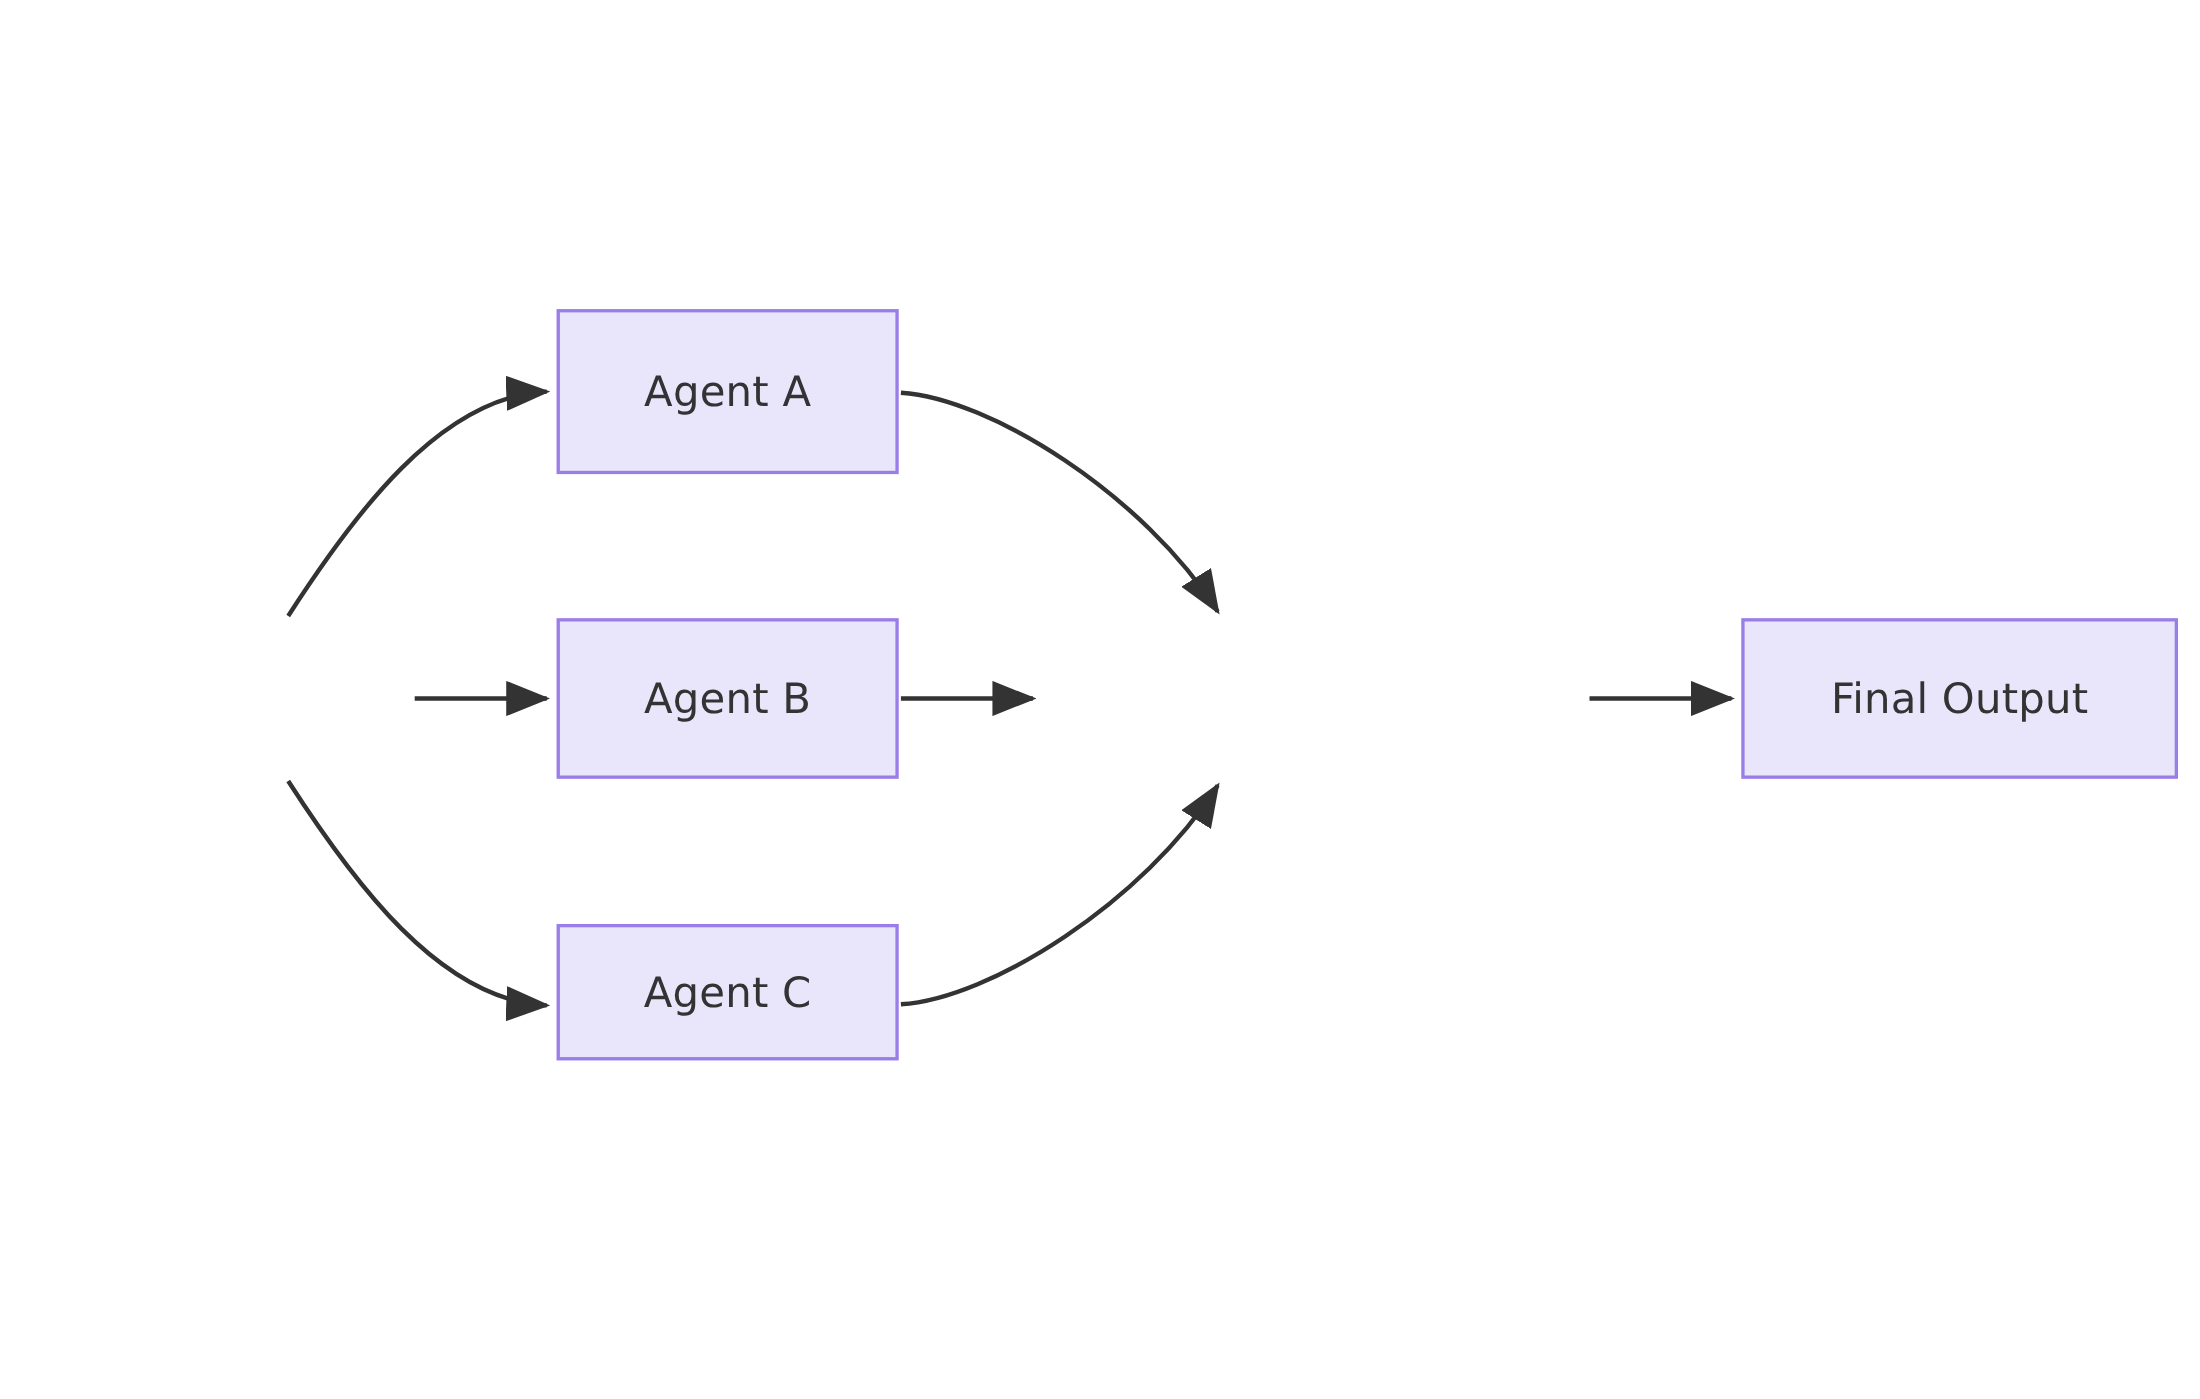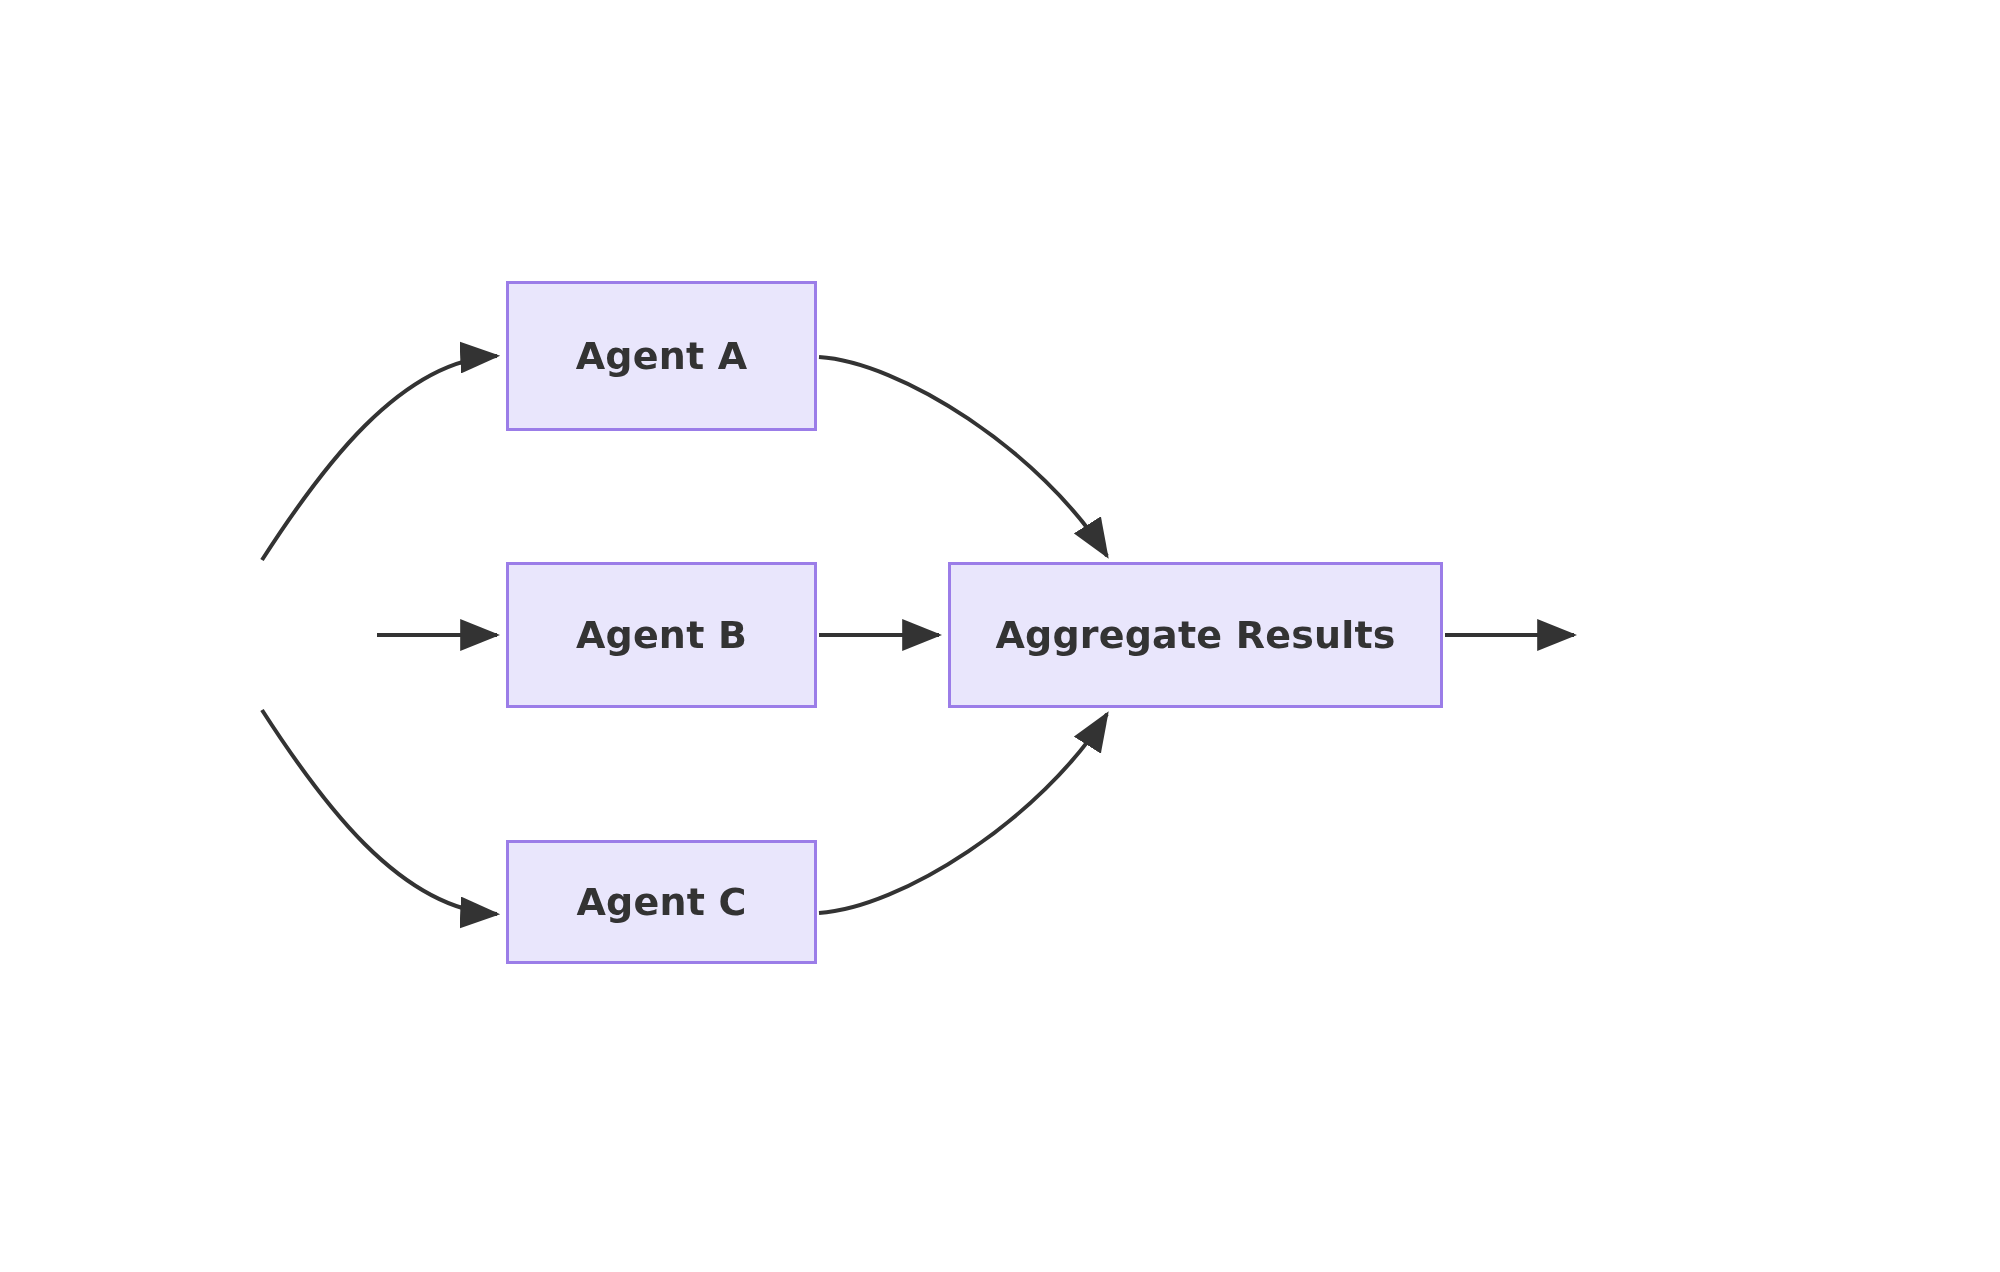--- a/index.html
+++ b/index.html
@@ -37,7 +37,7 @@
     color: #333333;
     font-size: 38px;
     font-family: "DejaVu Sans", sans-serif;
-    font-weight: 700;
+    font-weight: 400;
     letter-spacing: 0.2px;
     white-space: nowrap;
   }

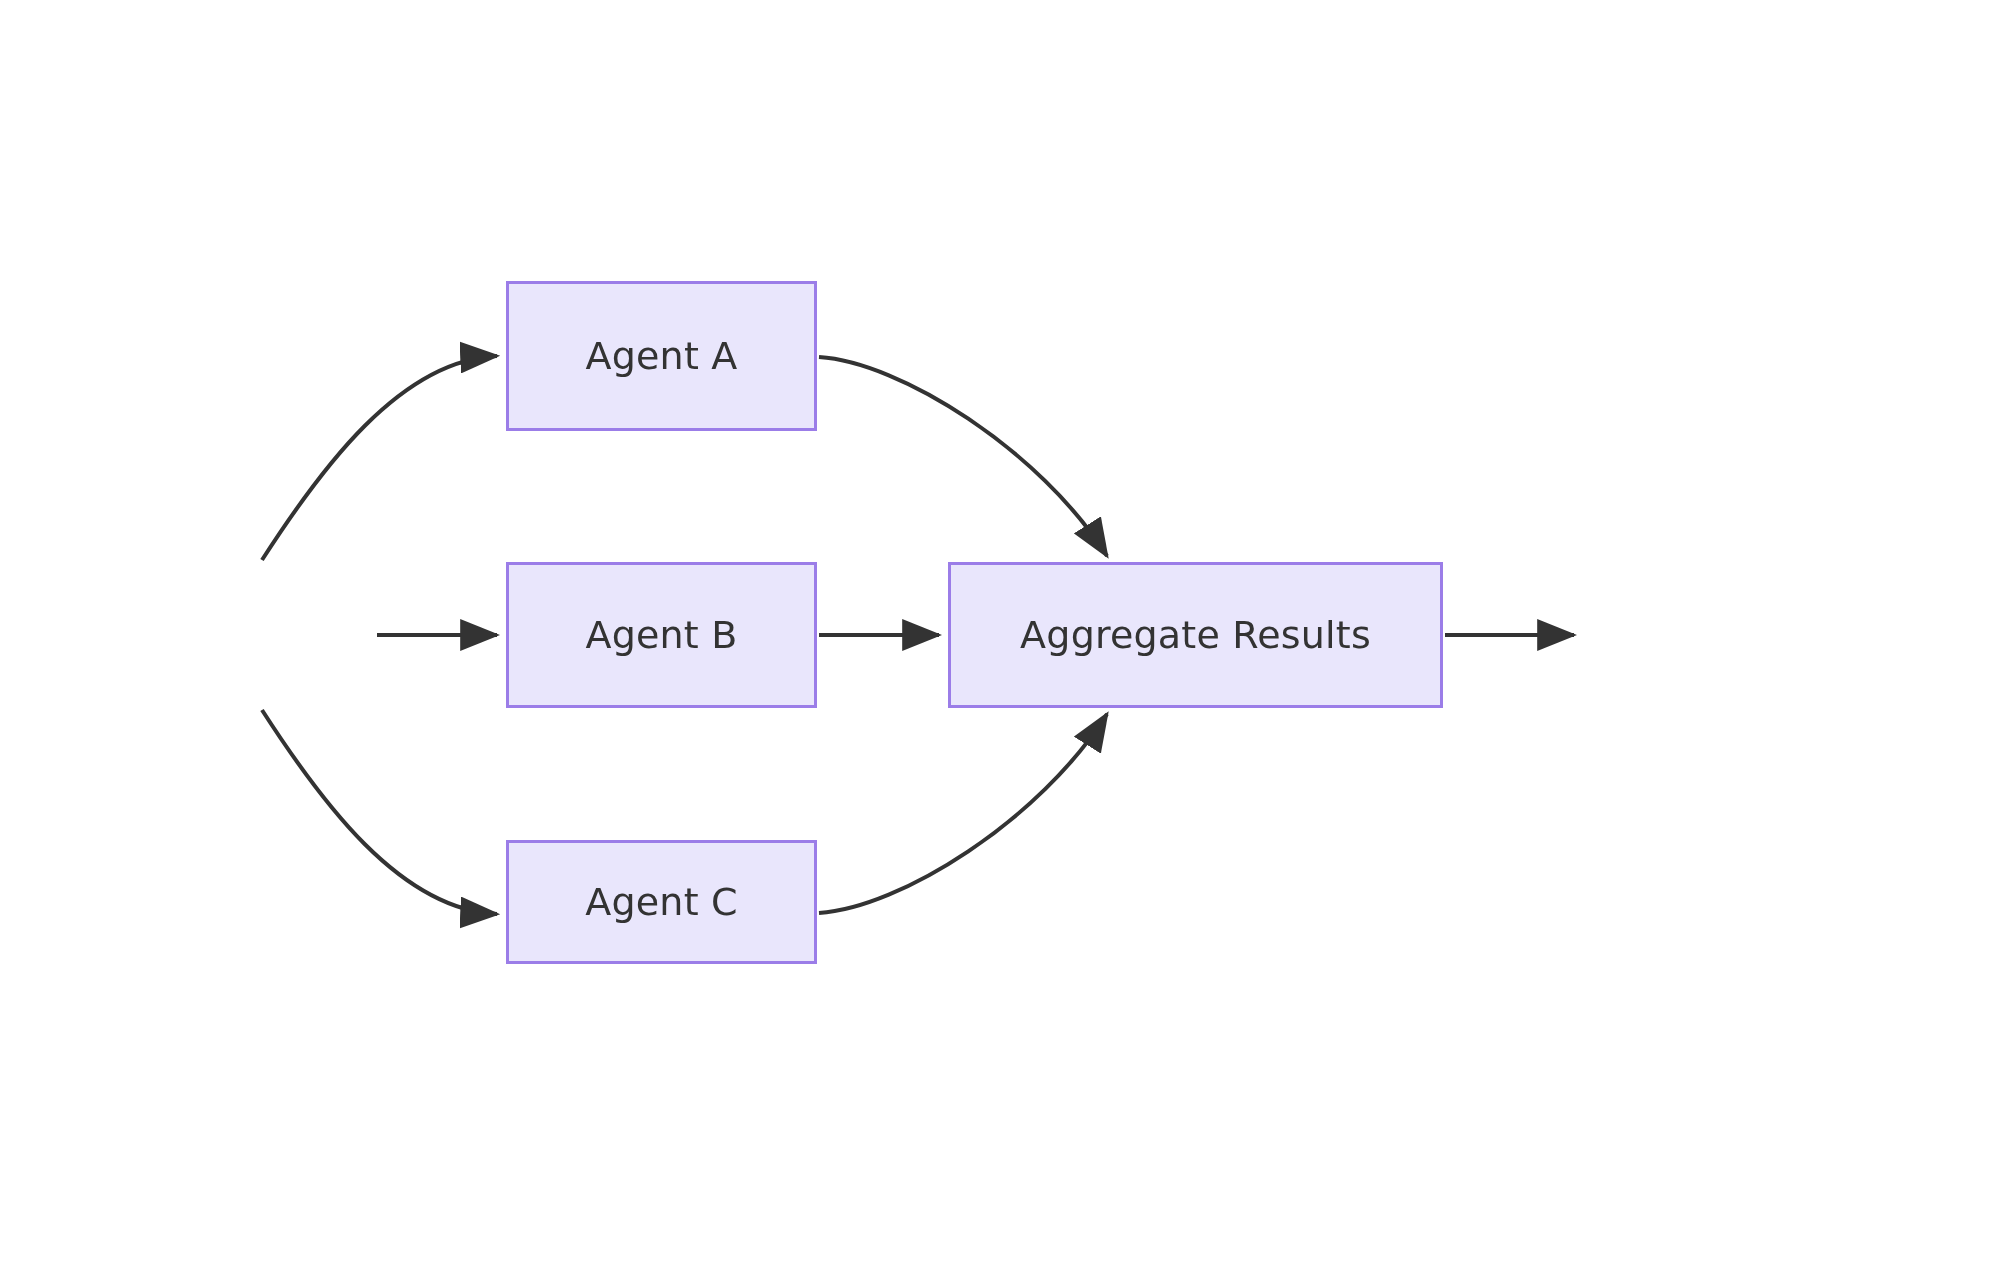--- a/index.html
+++ b/index.html
@@ -94,9 +94,6 @@
     <span class="node-label">Agent C</span>
   </div>
 
-  <div class="node" id="node-aggregate">
-    <span class="node-label">Aggregate Results</span>
-  </div>
 
 
 </div>

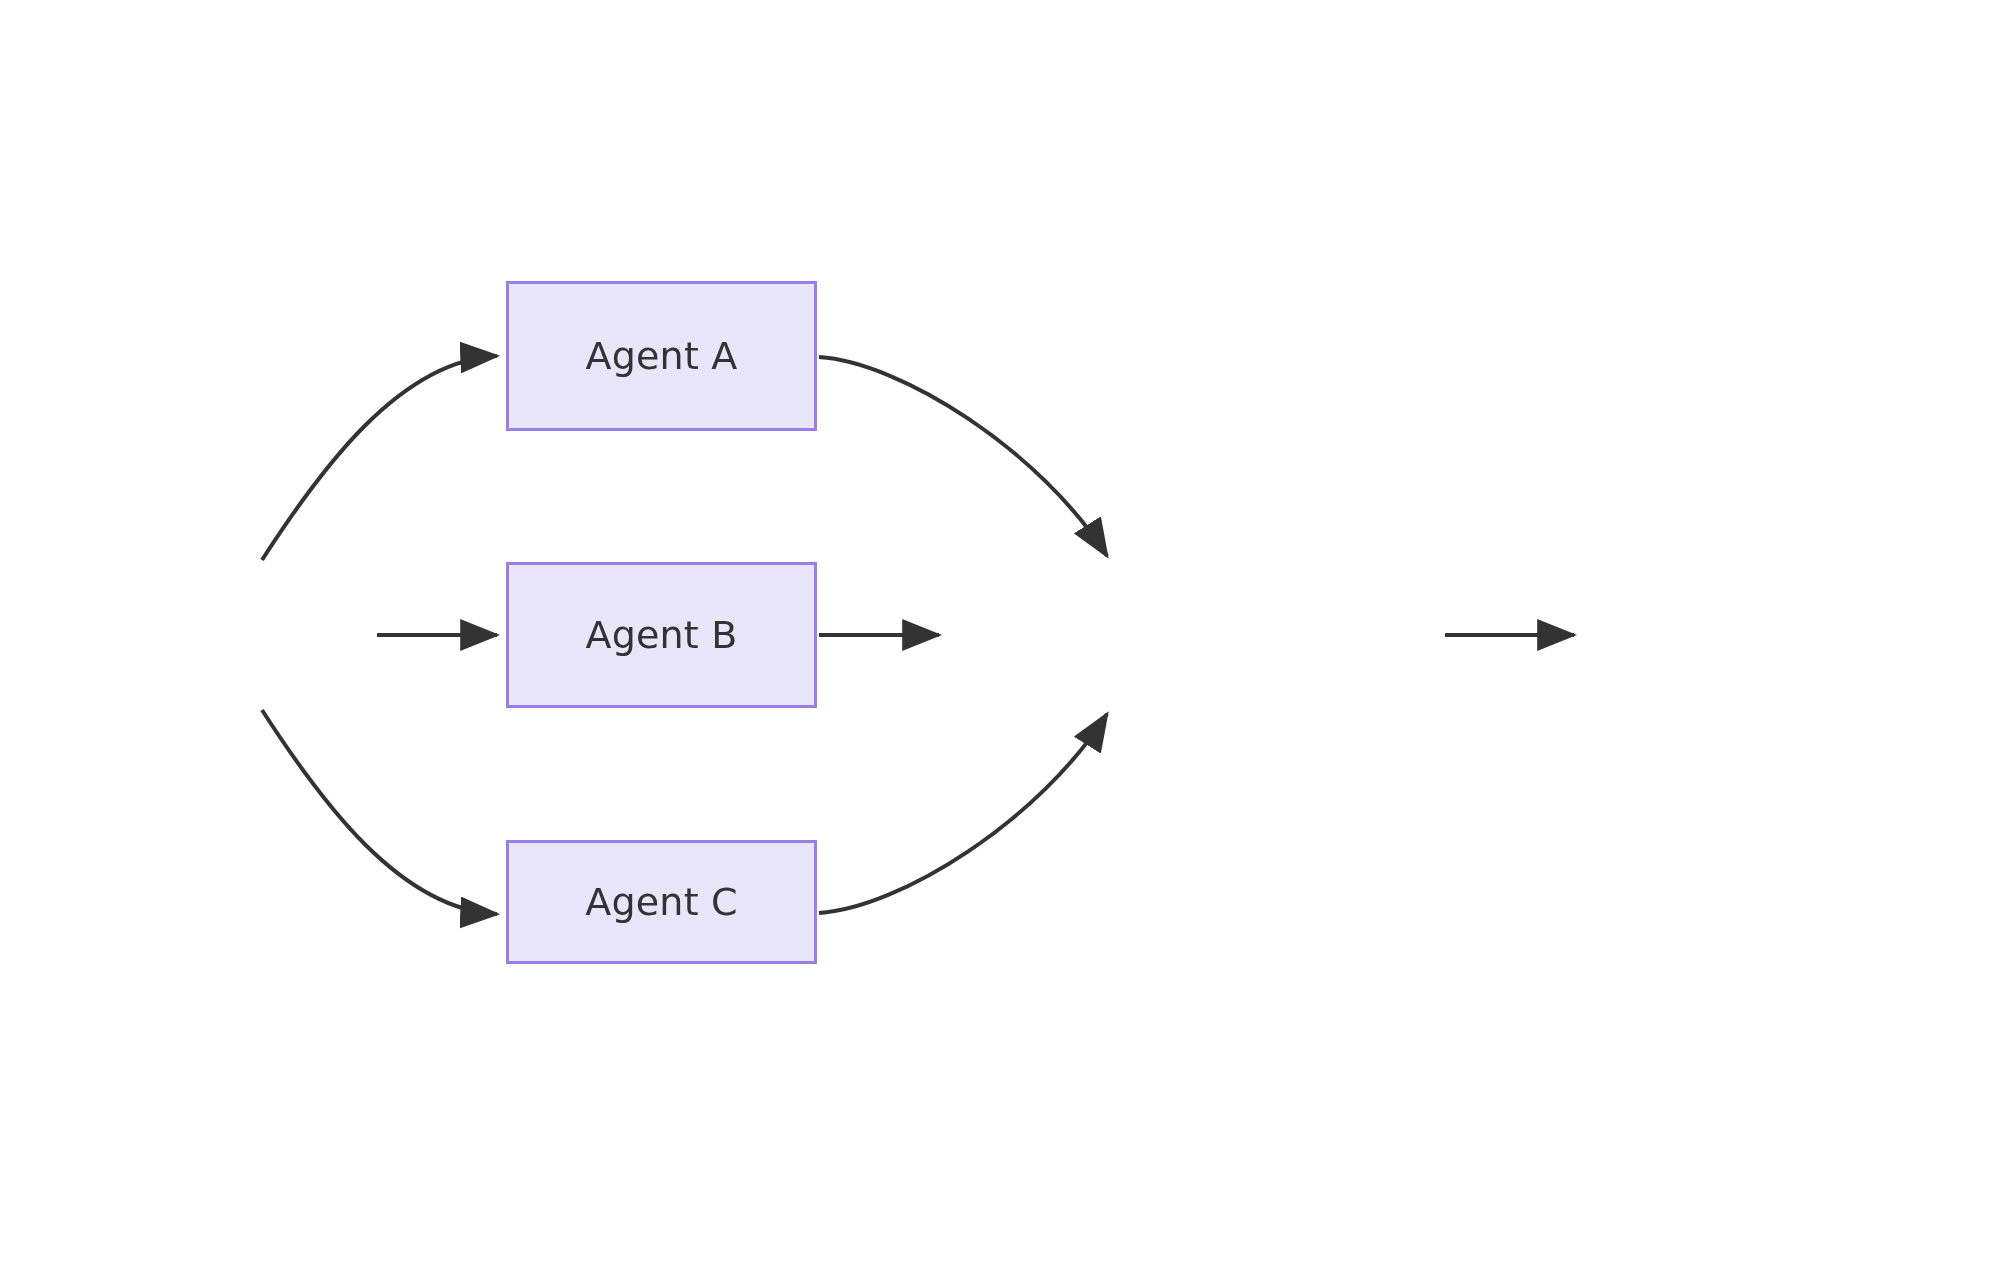--- a/index.html
+++ b/index.html
@@ -95,6 +95,9 @@
   </div>
 
 
+  <div class="node" id="node-final-output">
+    <span class="node-label">Final Output</span>
+  </div>
 
 </div>
 

